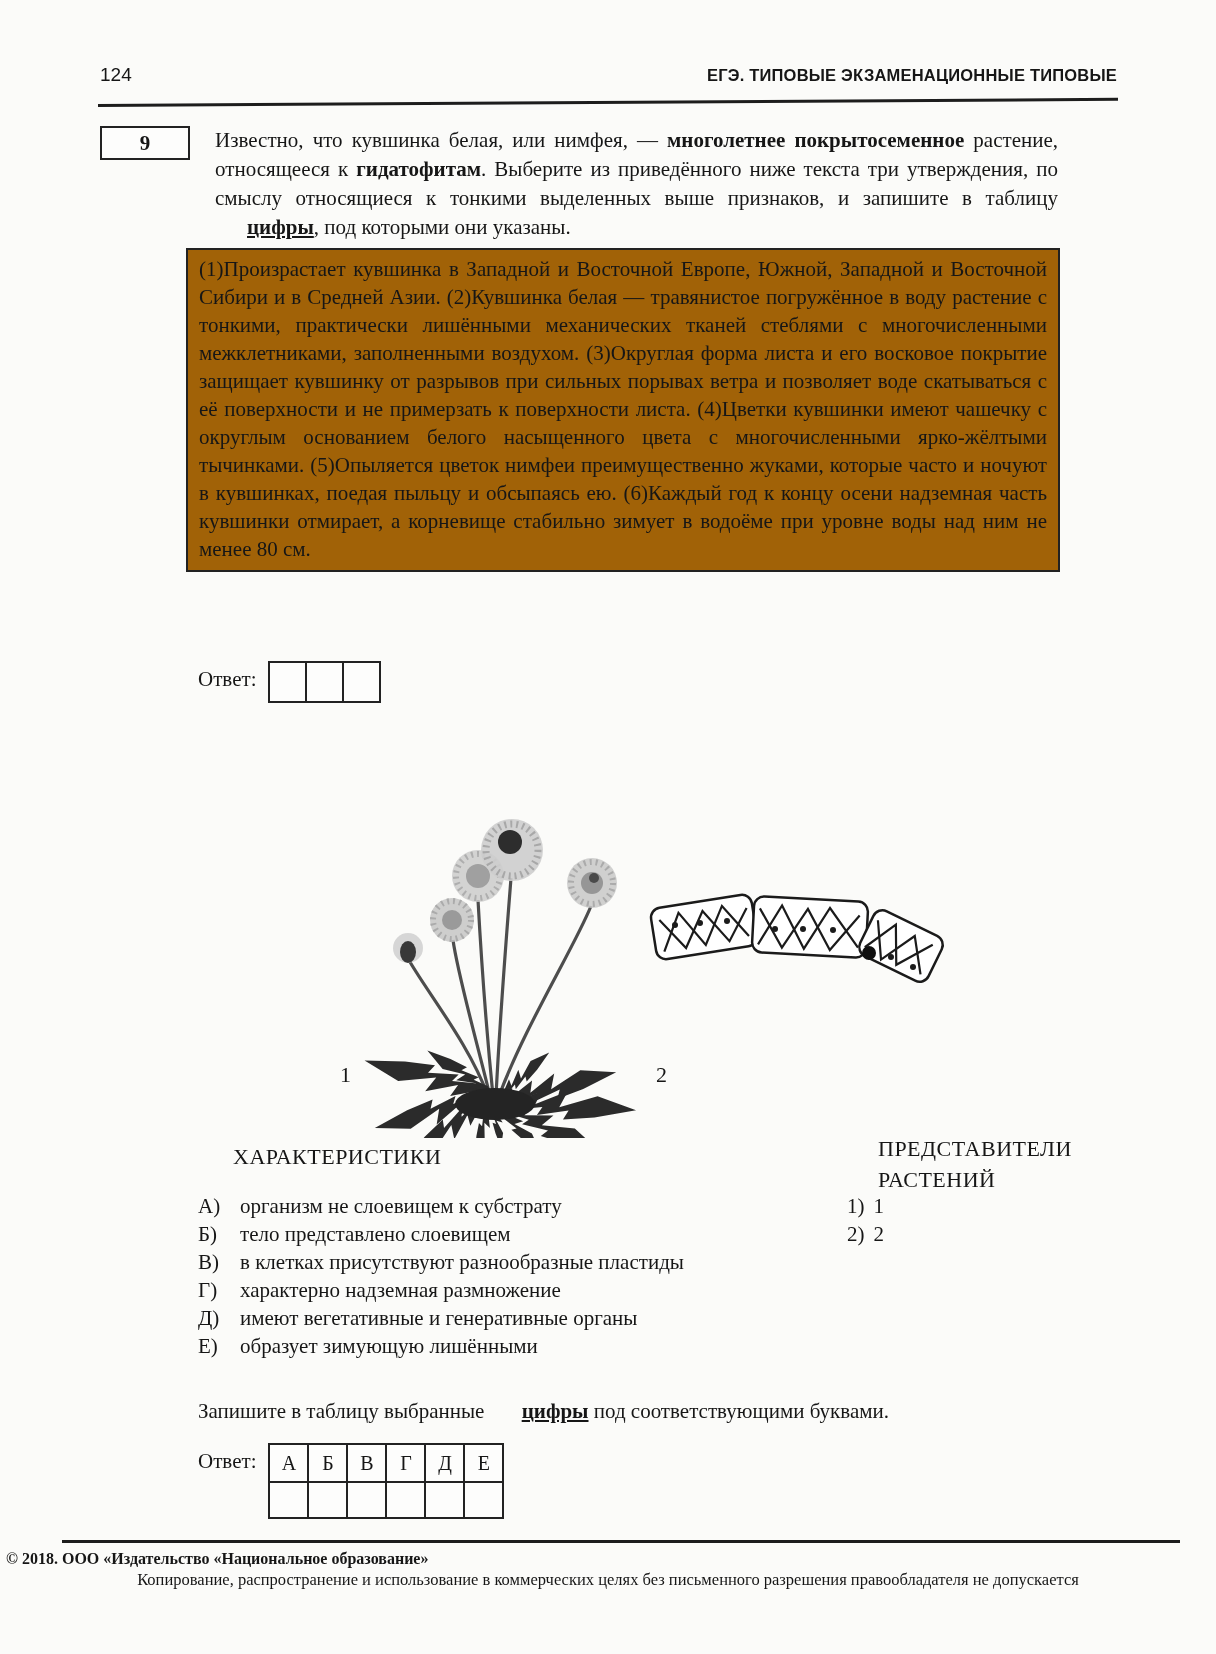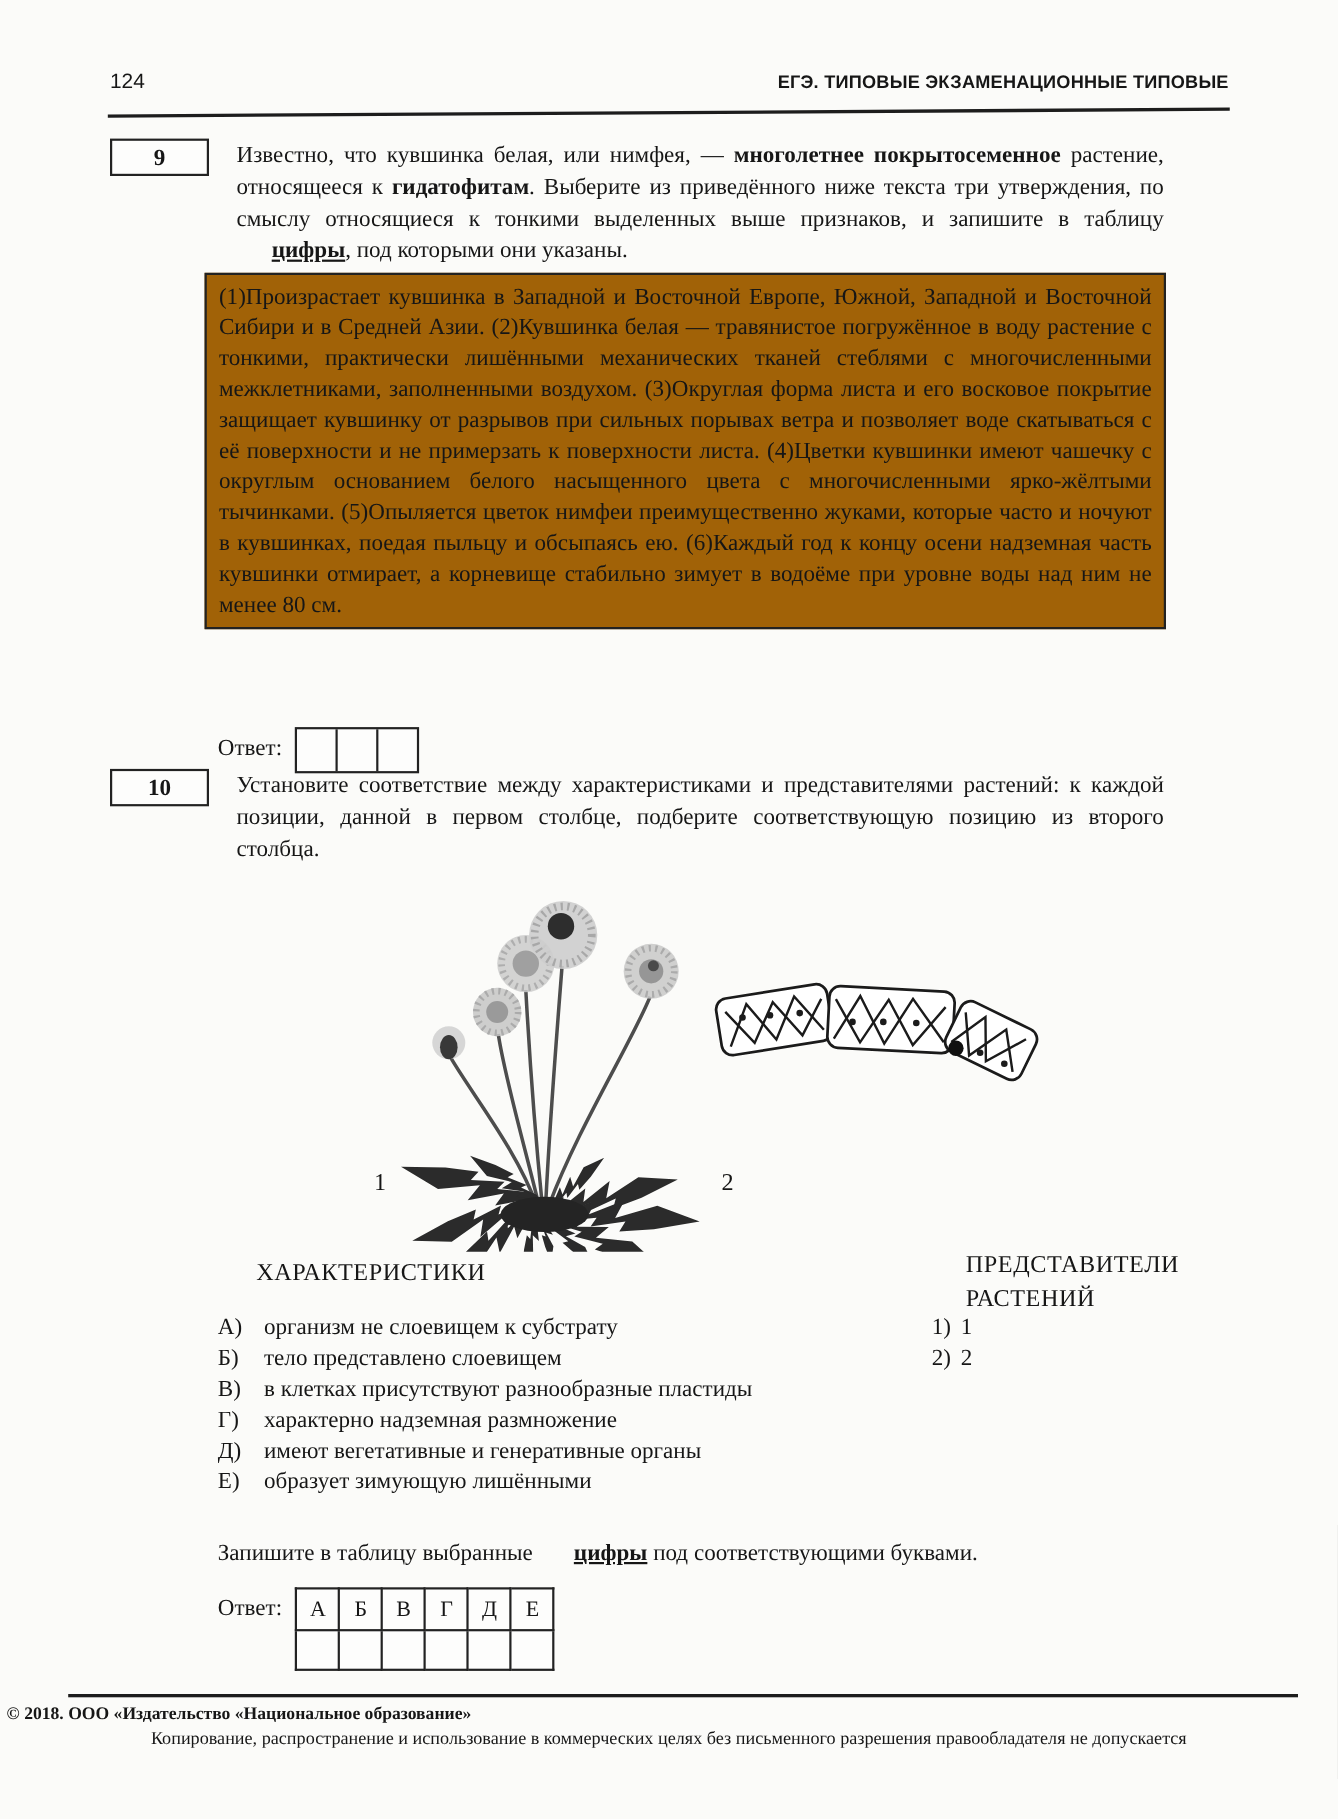--- a/index.html
+++ b/index.html
@@ -89,10 +89,6 @@
       </span>
   </div>
 
-  <div class="question" style="top:699px;">
-    <div class="qnum-box">10</div>
-    <div class="qtext">Установите соответствие между характеристиками и представителями растений: к каждой позиции, данной в первом столбце, подберите соответствующую позицию из второго столбца.</div>
-  </div>
 
   <svg class="fig" style="left:350px;top:786px;" width="300" height="352" viewBox="0 0 300 352">
     <defs>

